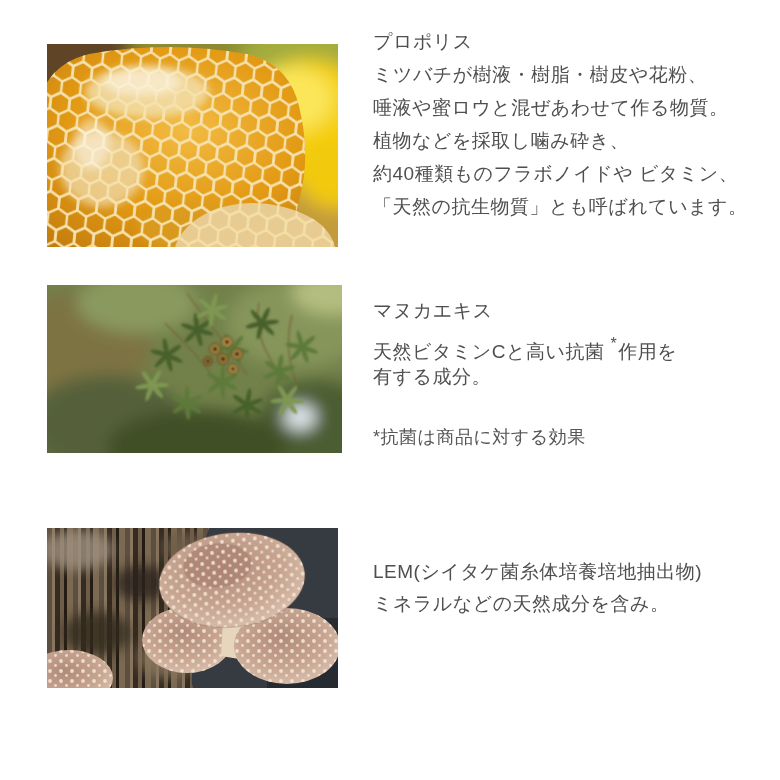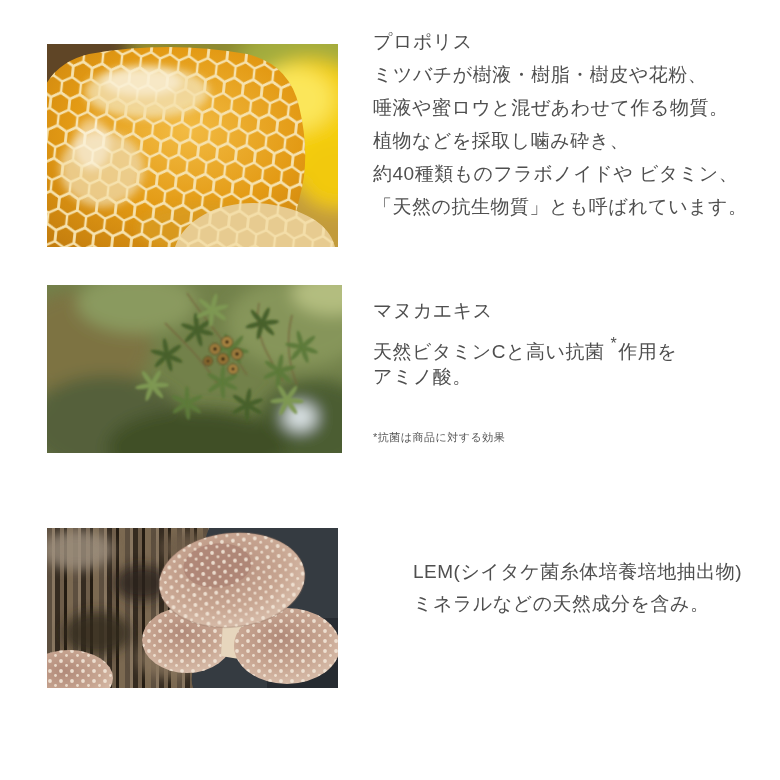--- a/index.html
+++ b/index.html
@@ -198,7 +198,7 @@
 <div class="text-block" id="text-manuka">
   <div class="line">マヌカエキス</div>
   <div class="line"><span>天然ビタミンCと高い抗菌</span><span class="sup">*</span><span>作用を</span></div>
-  <div class="line">アミノ酸。</div>
+  <div class="line">有する成分。</div>
 </div>
 
 <div class="footnote">*抗菌は商品に対する効果</div>

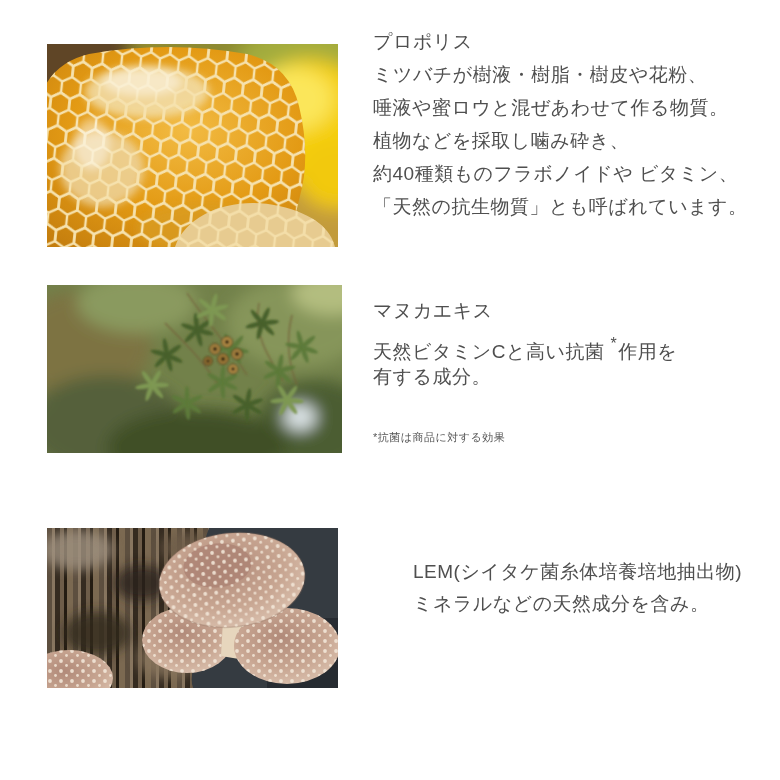--- a/index.html
+++ b/index.html
@@ -49,7 +49,7 @@
     position: absolute;
     left: 373px;
     top: 429px;
-    font-size: 11px;
+    font-size: 18px;
     line-height: 16px;
     letter-spacing: 0.5px;
     color: #565656;

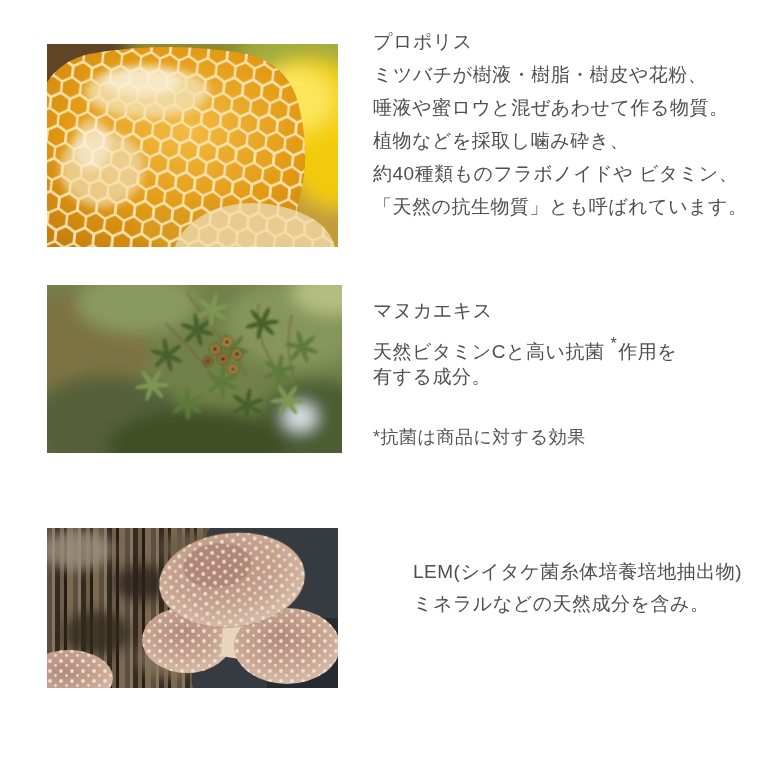--- a/index.html
+++ b/index.html
@@ -36,7 +36,7 @@
   #text-propolis { top: 25px; }
   #text-manuka   { top: 294px; }
   #text-lem      { top: 556px; }
-  #text-lem .line { height: 32px; line-height: 32px; margin-left: 40px; }
+  #text-lem .line { height: 32px; line-height: 32px; }
 
   .sup {
     display: inline-block;

